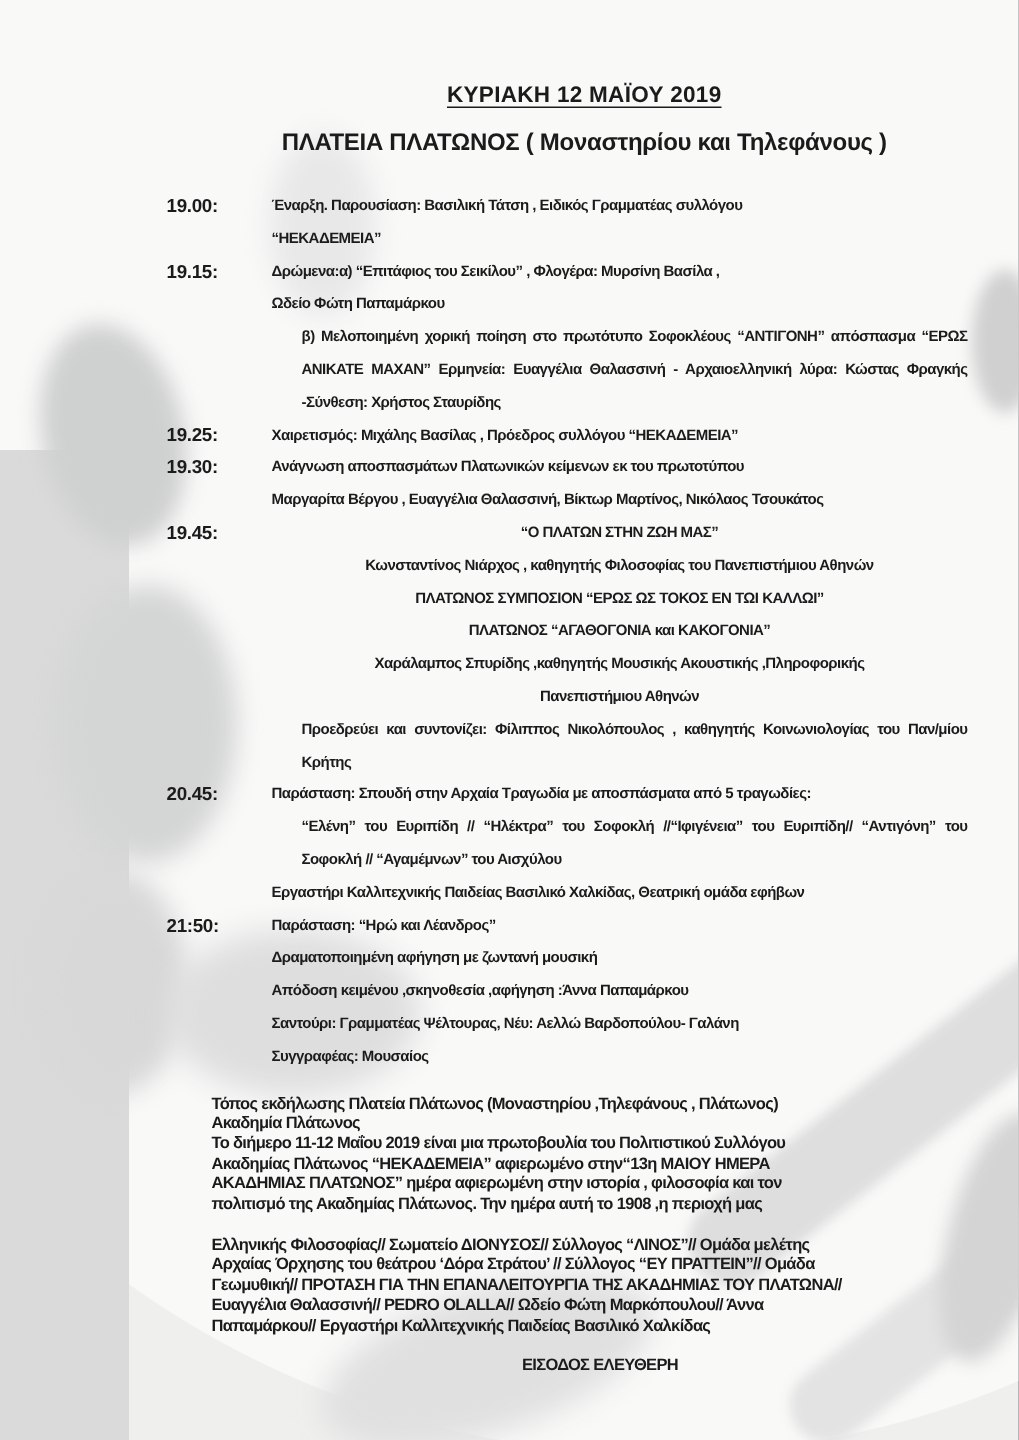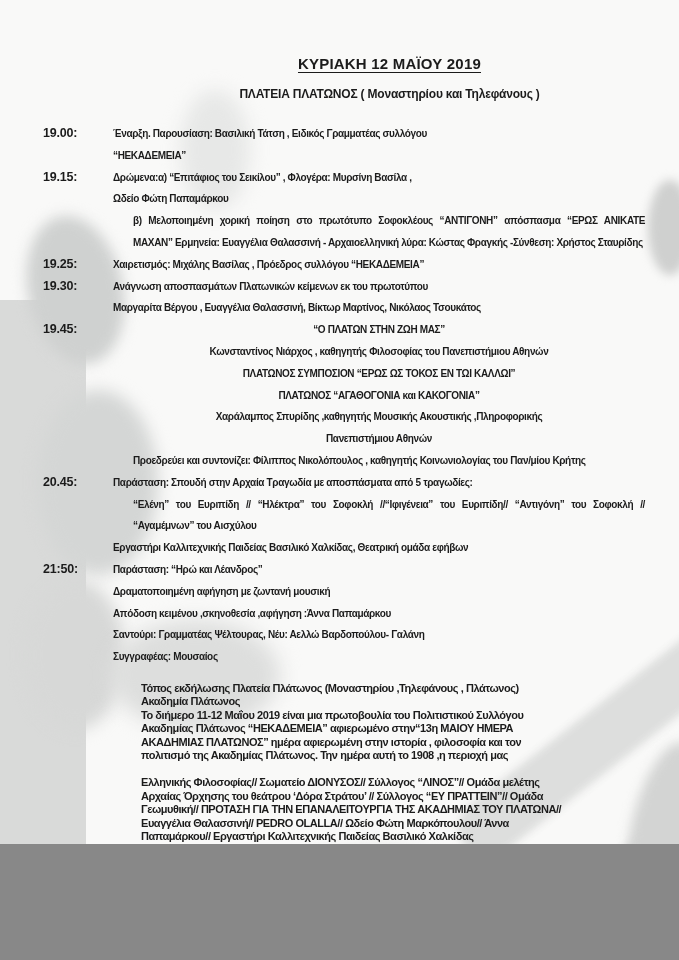--- a/index.html
+++ b/index.html
@@ -5,7 +5,7 @@
   html,body{margin:0;padding:0;background:#888;}
   .page{
     position:relative;
-    width:679px;height:844px;
+    width:679px;height:960px;
     margin:0 auto;
     overflow:hidden;
     font-family:"Liberation Sans",sans-serif;

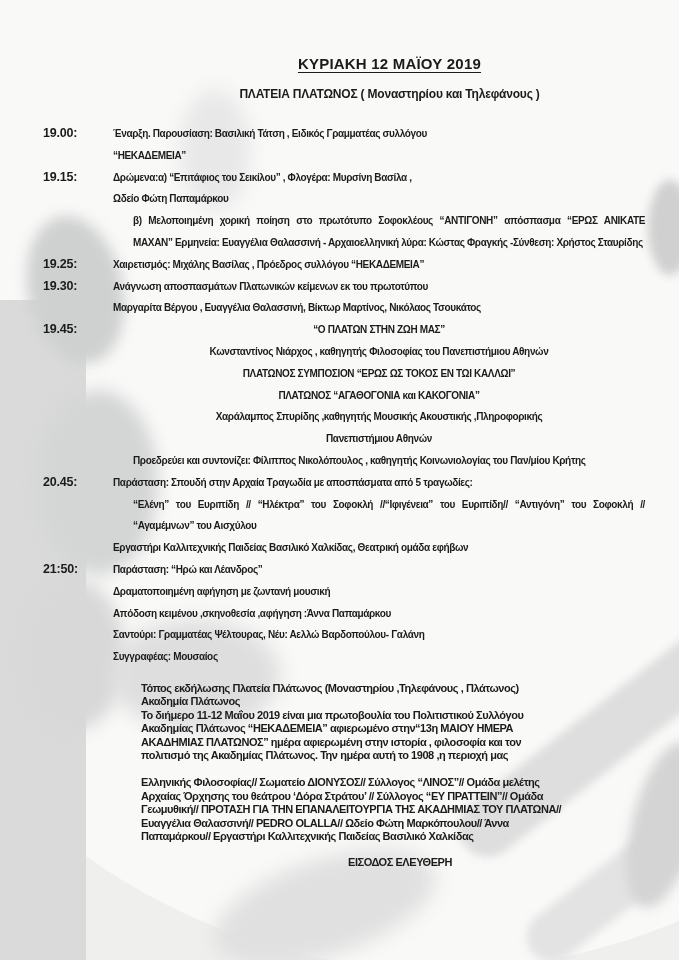--- a/index.html
+++ b/index.html
@@ -40,7 +40,7 @@
     display:inline-block;font-size:15px;letter-spacing:.2px;
     text-decoration:underline;text-underline-offset:3px;margin:0;
   }
-  .venue{font-size:12px;margin:14px 0 0 0;letter-spacing:-0.2px;}
+  .venue{font-size:16px;margin:14px 0 0 0;letter-spacing:-0.2px;}
 
   .schedule{margin-top:22px;}
   .row{display:flex;padding:0 34px 0 43px;align-items:flex-start;}

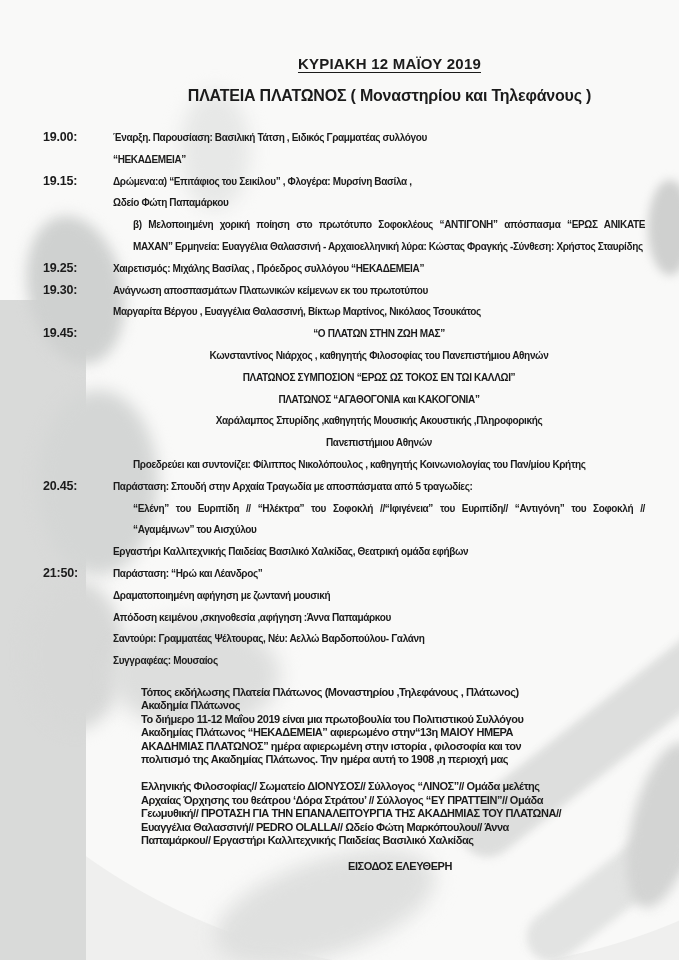--- a/index.html
+++ b/index.html
@@ -43,7 +43,7 @@
   .venue{font-size:16px;margin:14px 0 0 0;letter-spacing:-0.2px;}
 
   .schedule{margin-top:22px;}
-  .row{display:flex;padding:0 34px 0 43px;align-items:flex-start;}
+  .row{display:flex;padding:0 34px 0 111px;align-items:flex-start;}
   .time{flex:none;width:70px;font-size:12.5px;line-height:21.8px;letter-spacing:-0.2px;}
   .body{flex:1;min-width:0;}
   .line{margin:0;font-size:10px;line-height:21.8px;letter-spacing:-0.35px;}

